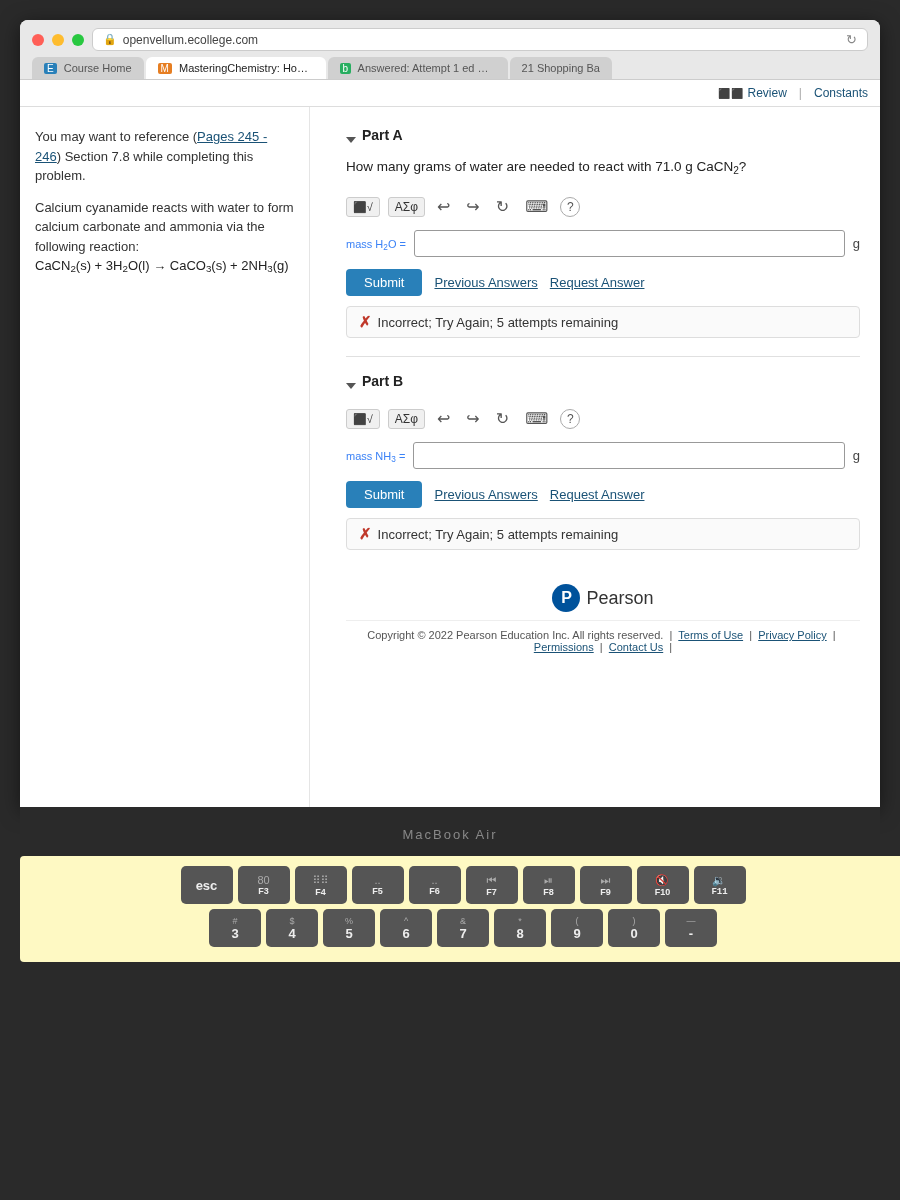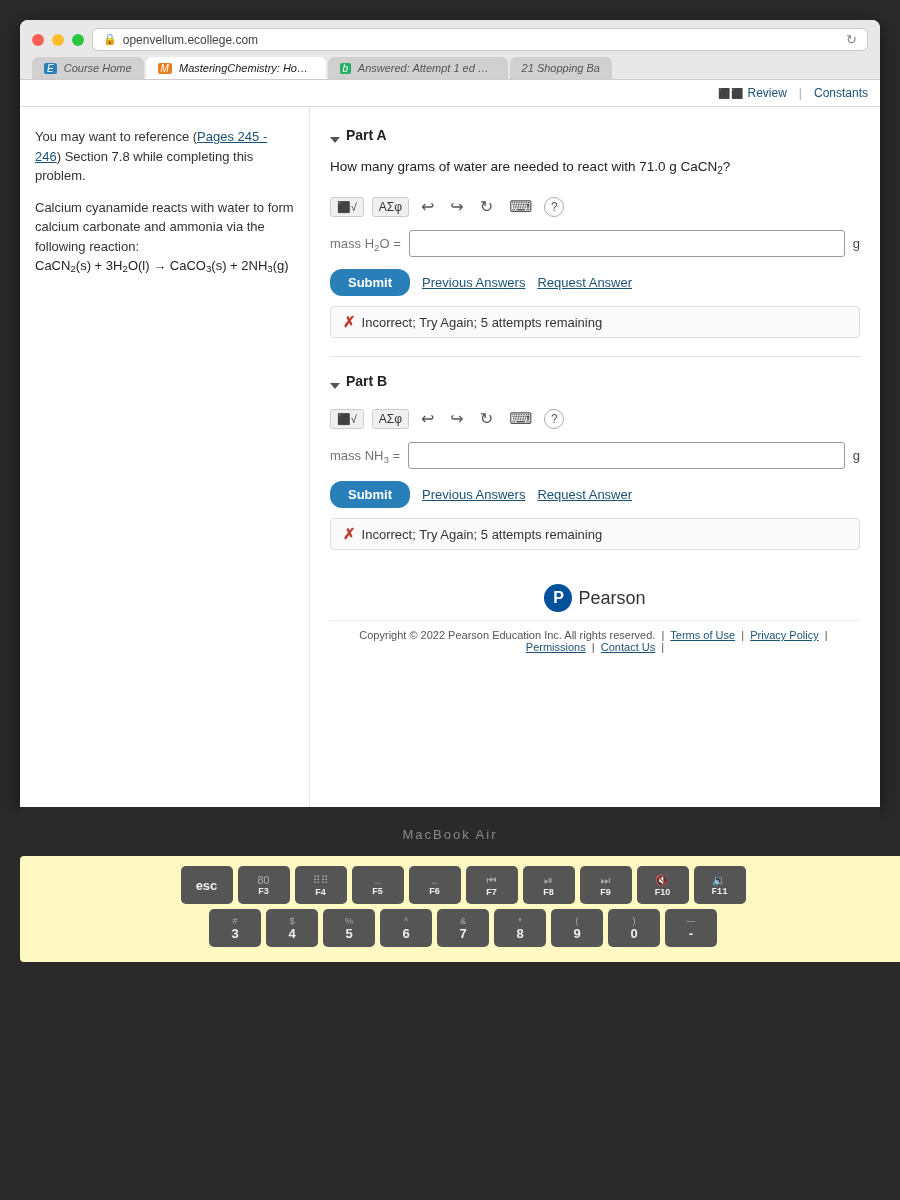--- a/index.html
+++ b/index.html
@@ -70,7 +70,6 @@
       display: flex;
       gap: 2px;
       align-items: flex-end;
-      font-style: italic;
     }
 
     .tab {

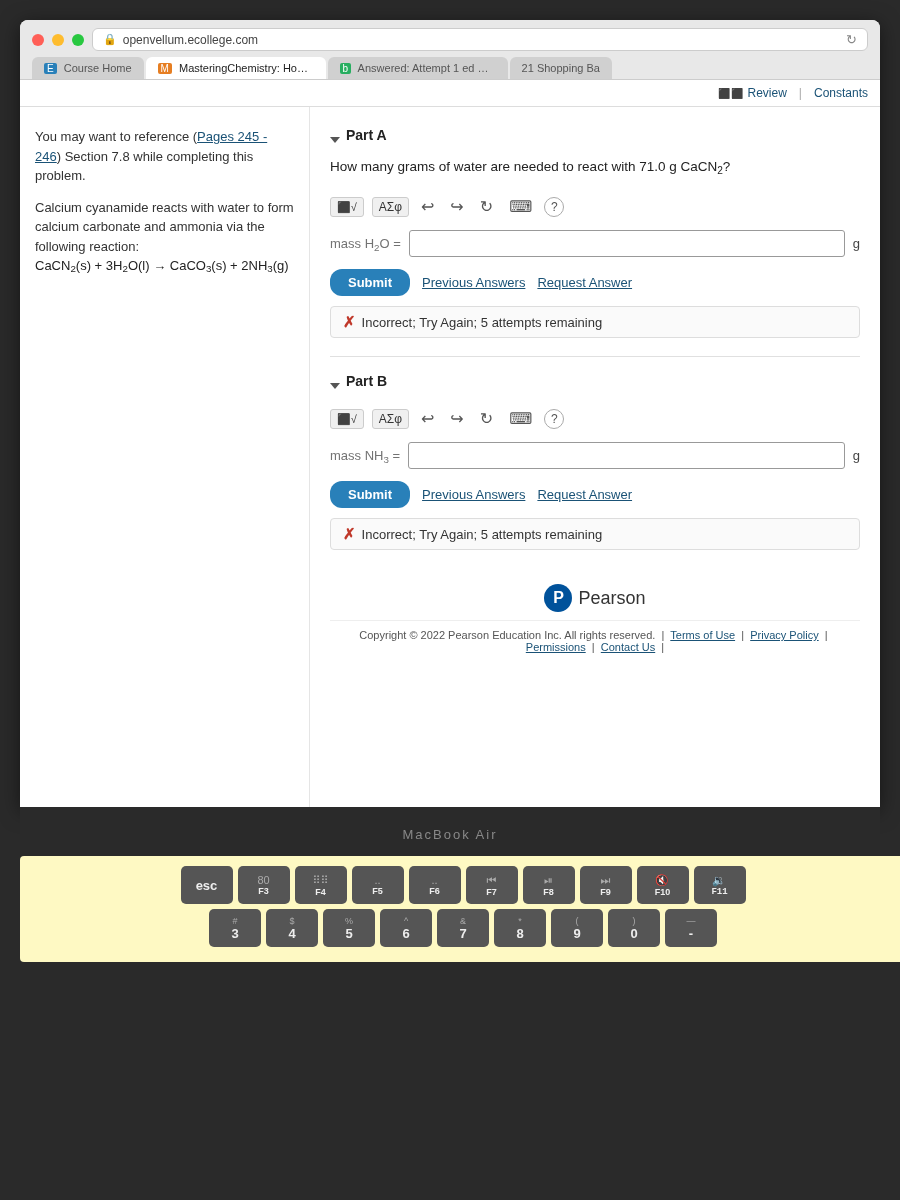--- a/index.html
+++ b/index.html
@@ -114,6 +114,7 @@
       background: white;
       display: flex;
       min-height: 700px;
+      gap: 16px;
     }
 
     

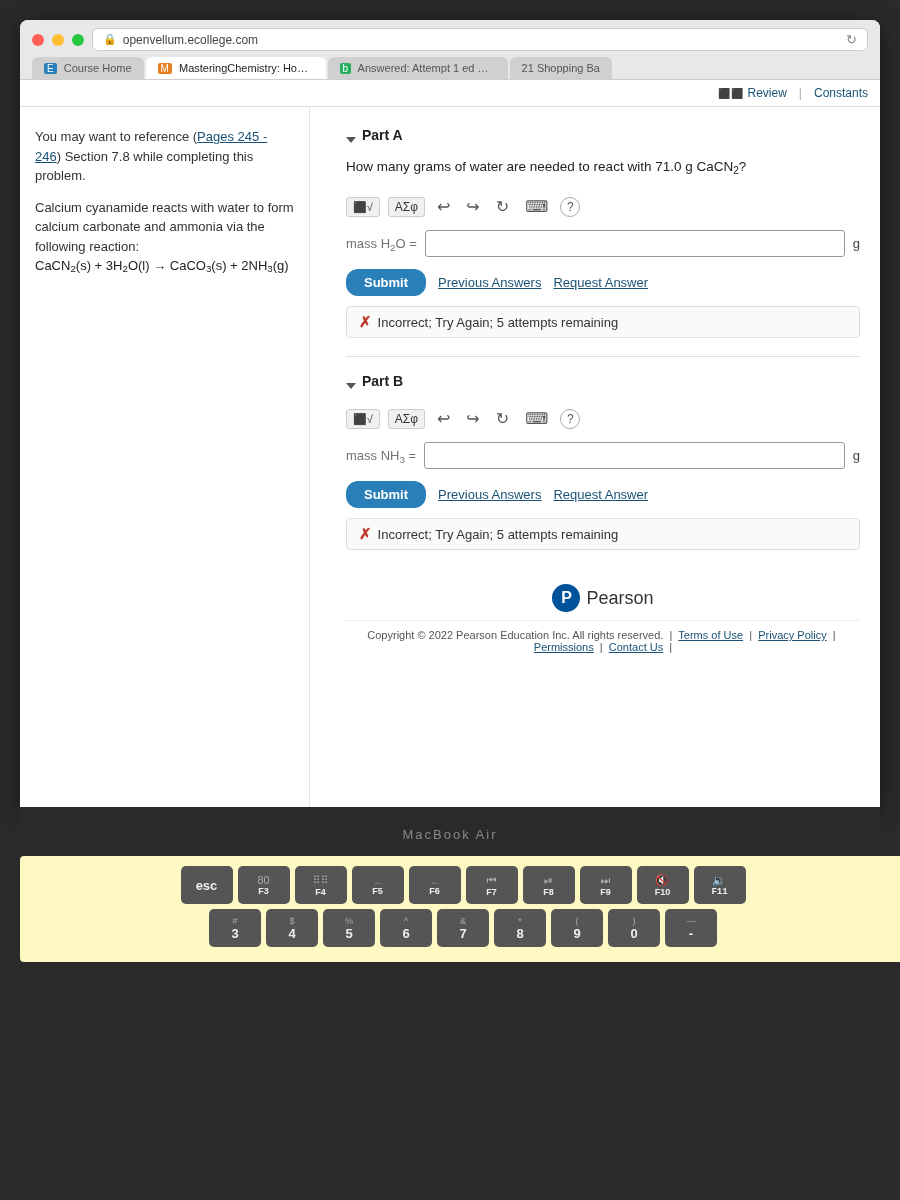--- a/index.html
+++ b/index.html
@@ -208,9 +208,9 @@
     }
 
     .answer-label {
-      font-size: 13px;
+      font-size: 11px;
       white-space: nowrap;
-      color: #737373;
+      color: #3b82f6;
     }
 
     .answer-input {

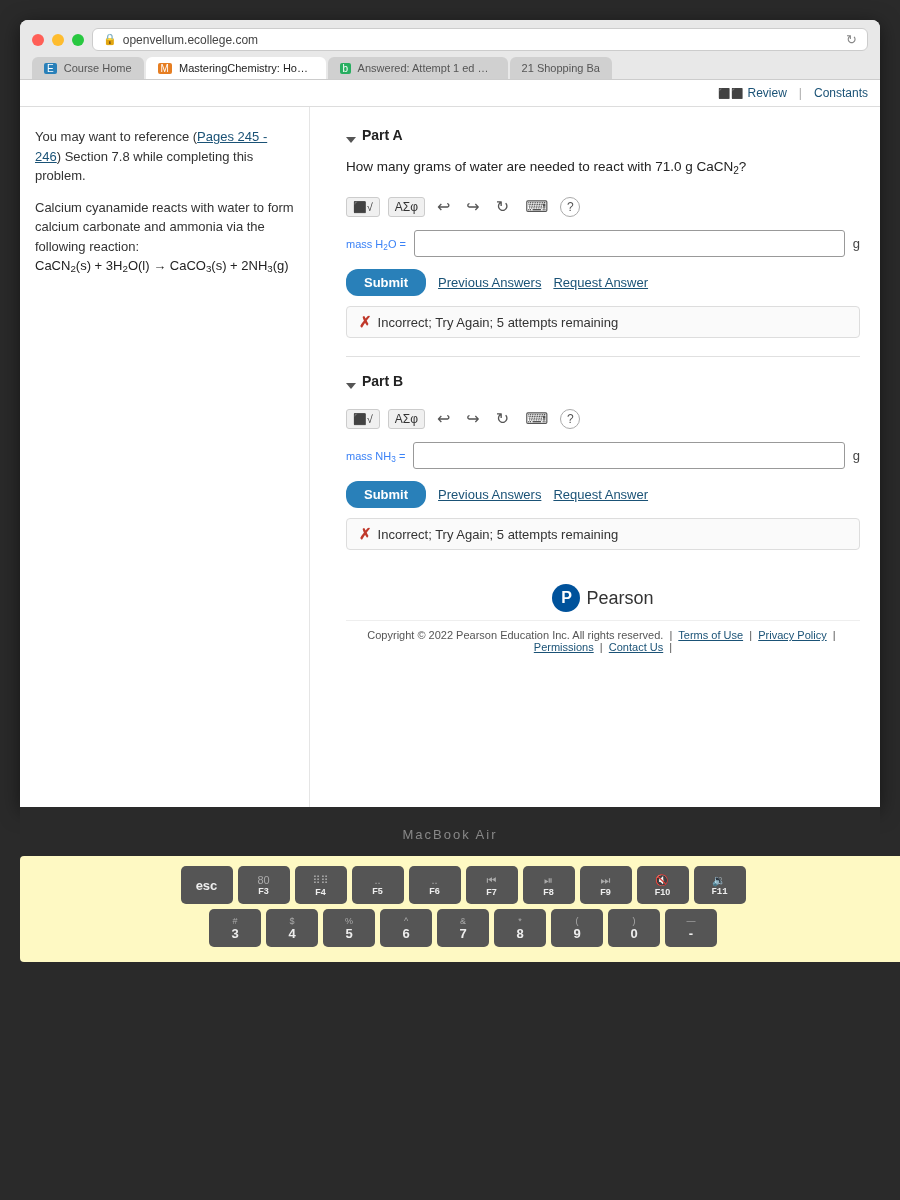--- a/index.html
+++ b/index.html
@@ -239,11 +239,11 @@
       background: #2980b9;
       color: white;
       border: none;
-      border-radius: 12px;
+      border-radius: 4px;
       padding: 6px 18px;
       font-size: 13px;
       cursor: pointer;
-      font-weight: 700;
+      font-weight: 400;
     }
 
     .link-btn {

